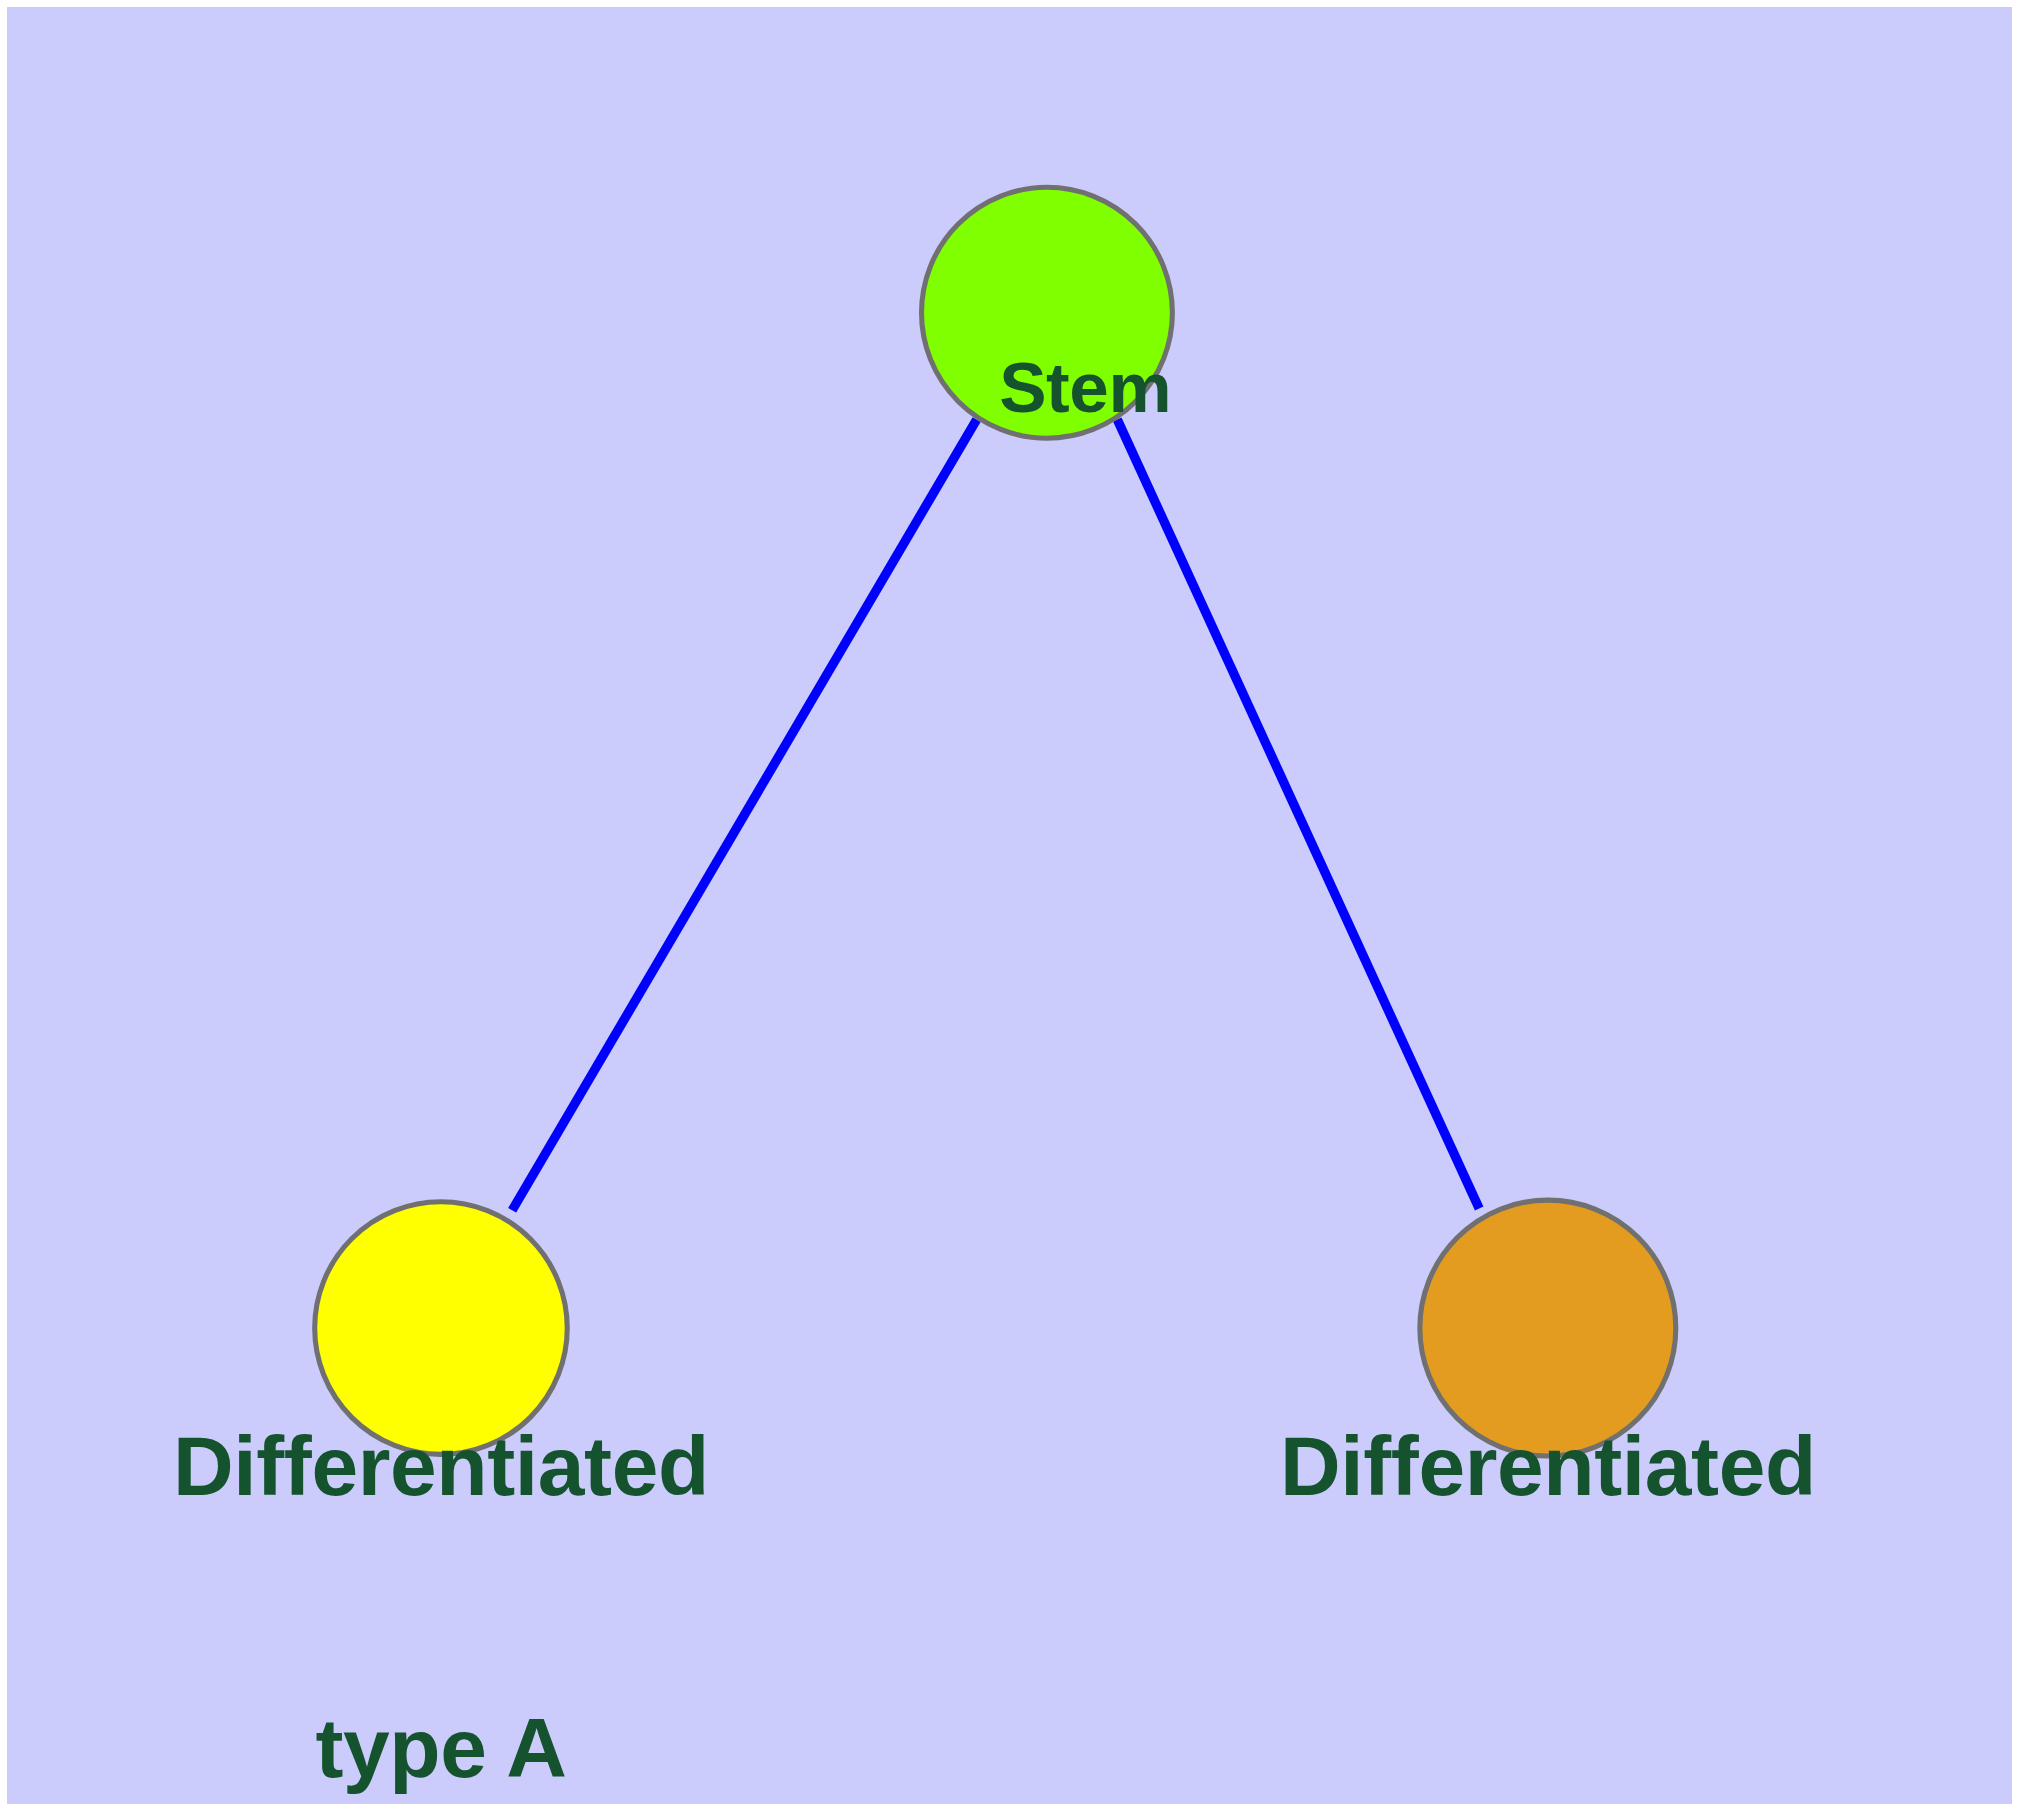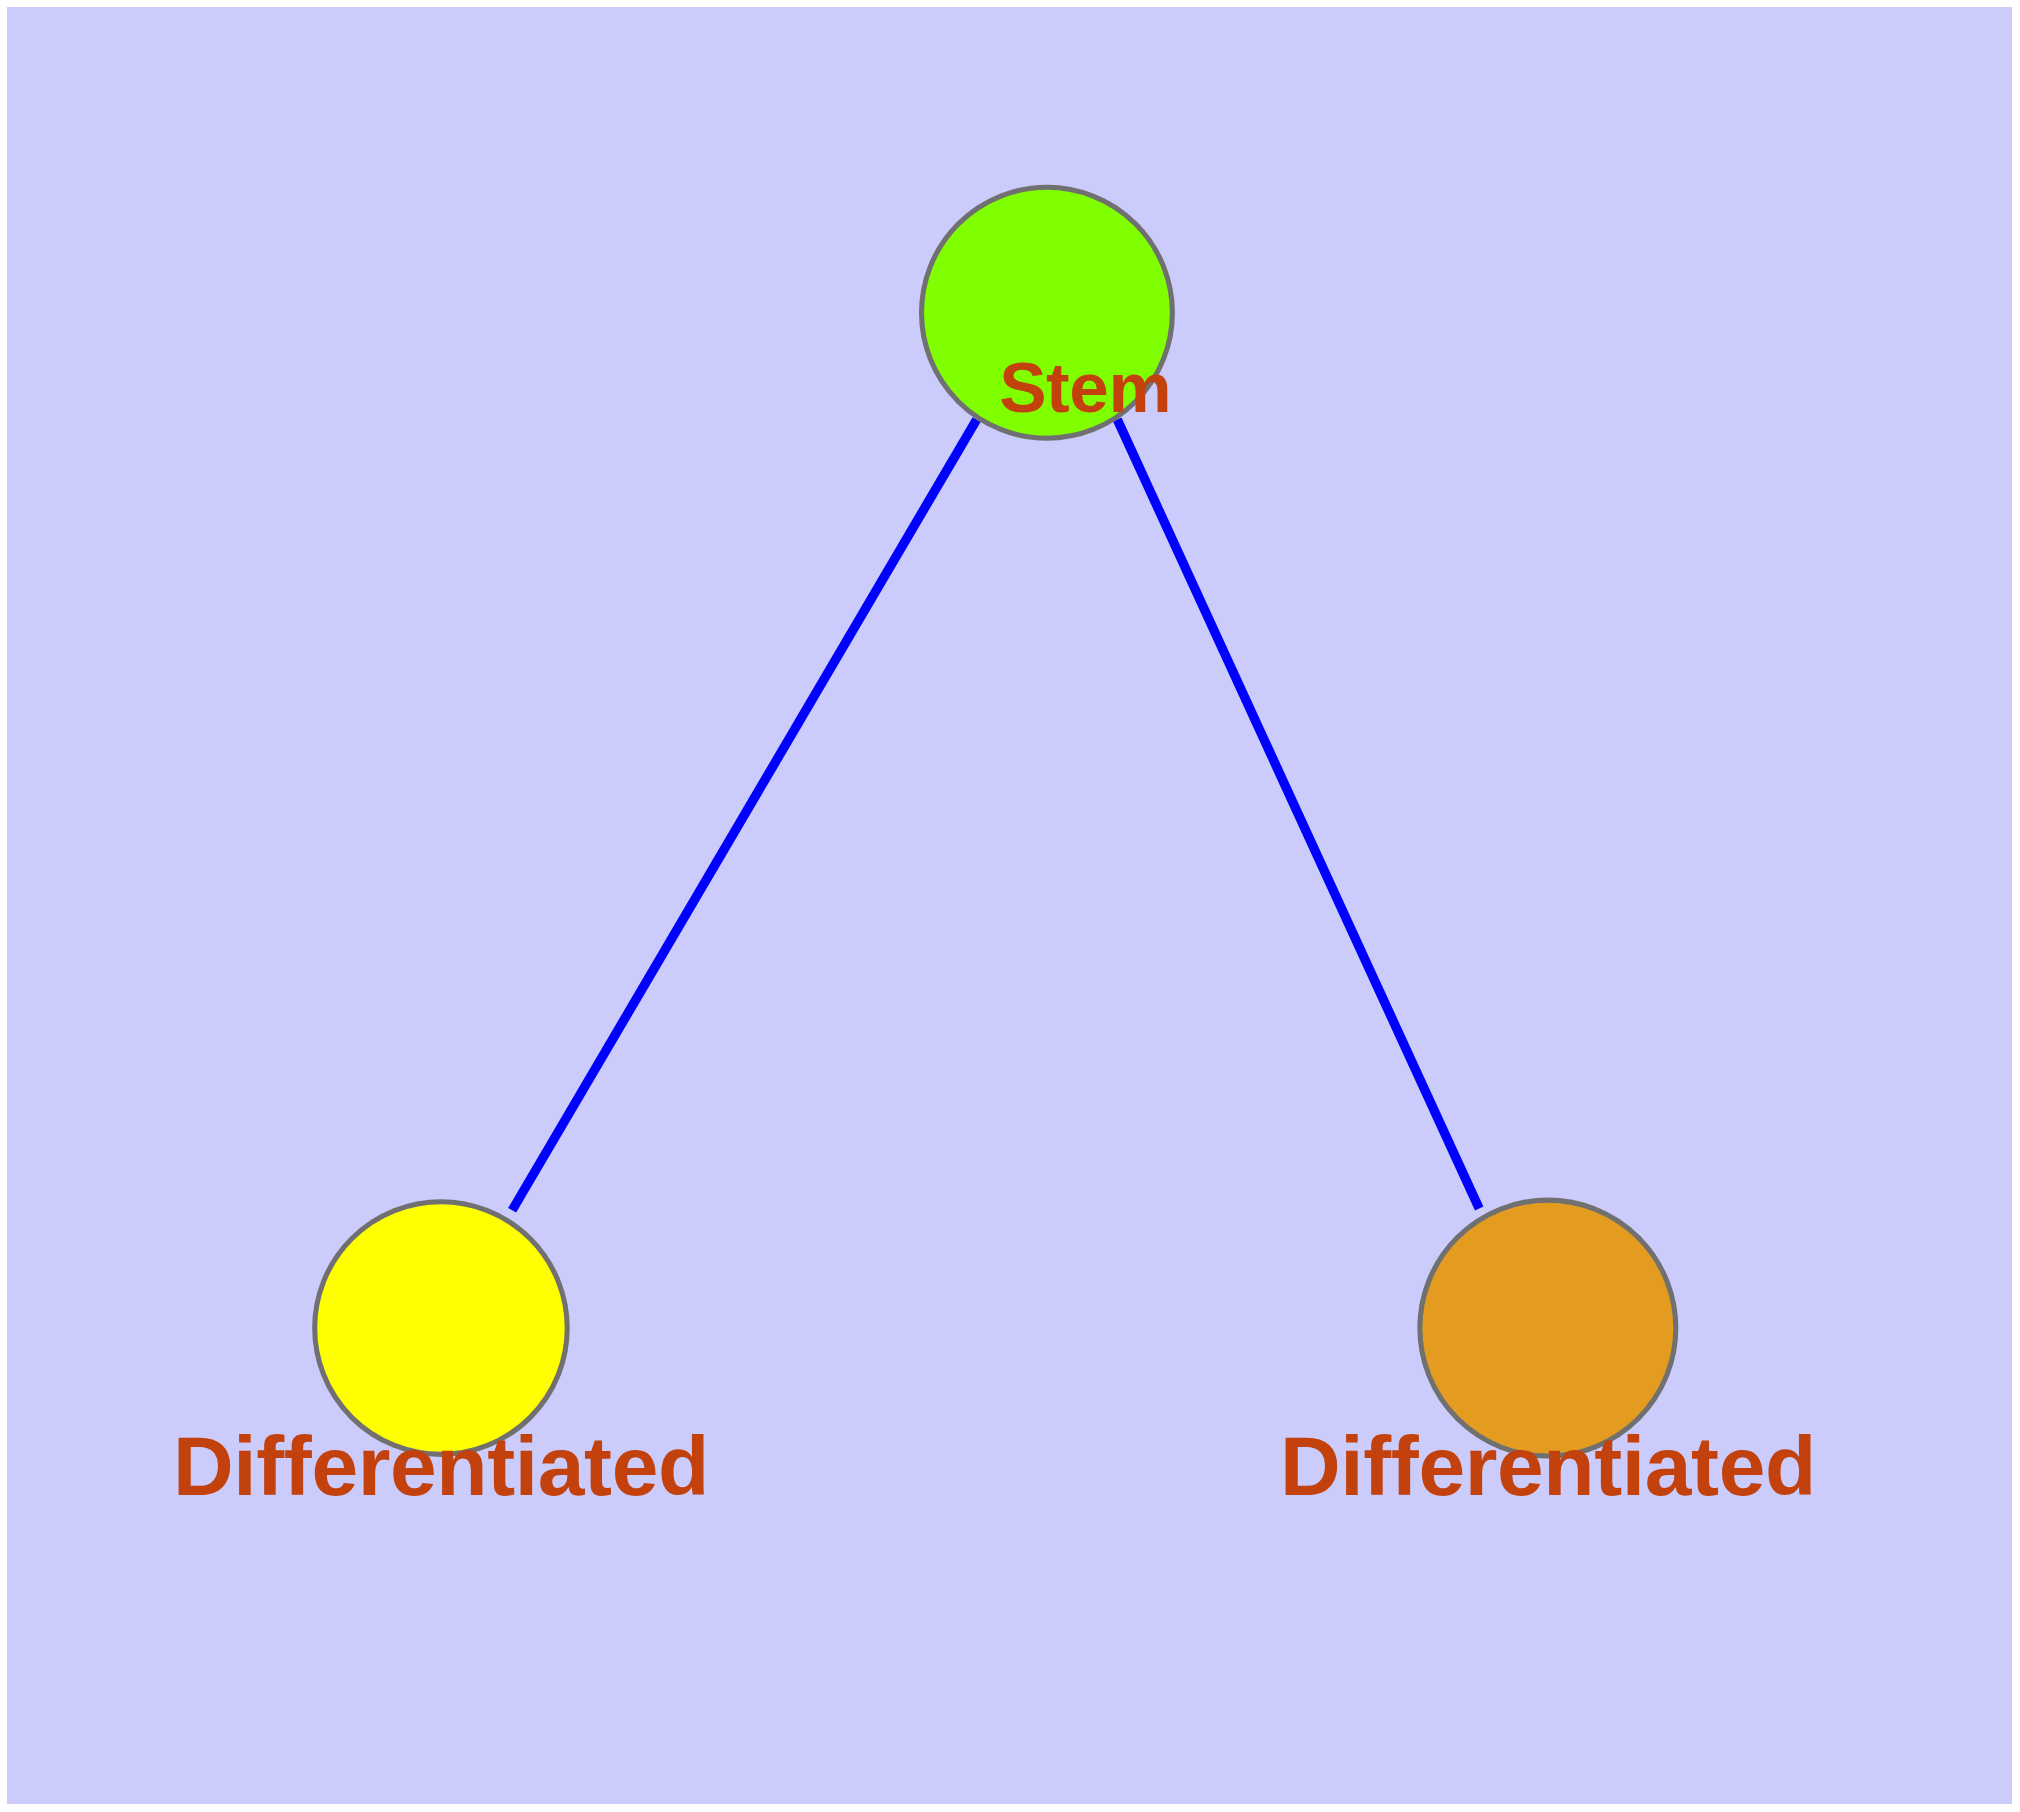--- a/index.html
+++ b/index.html
@@ -38,7 +38,7 @@
   }
   .node-label {
     position: absolute;
-    color: #c2410c;
+    color: #14532d;
     font-weight: bold;
     text-align: center;
     white-space: pre;

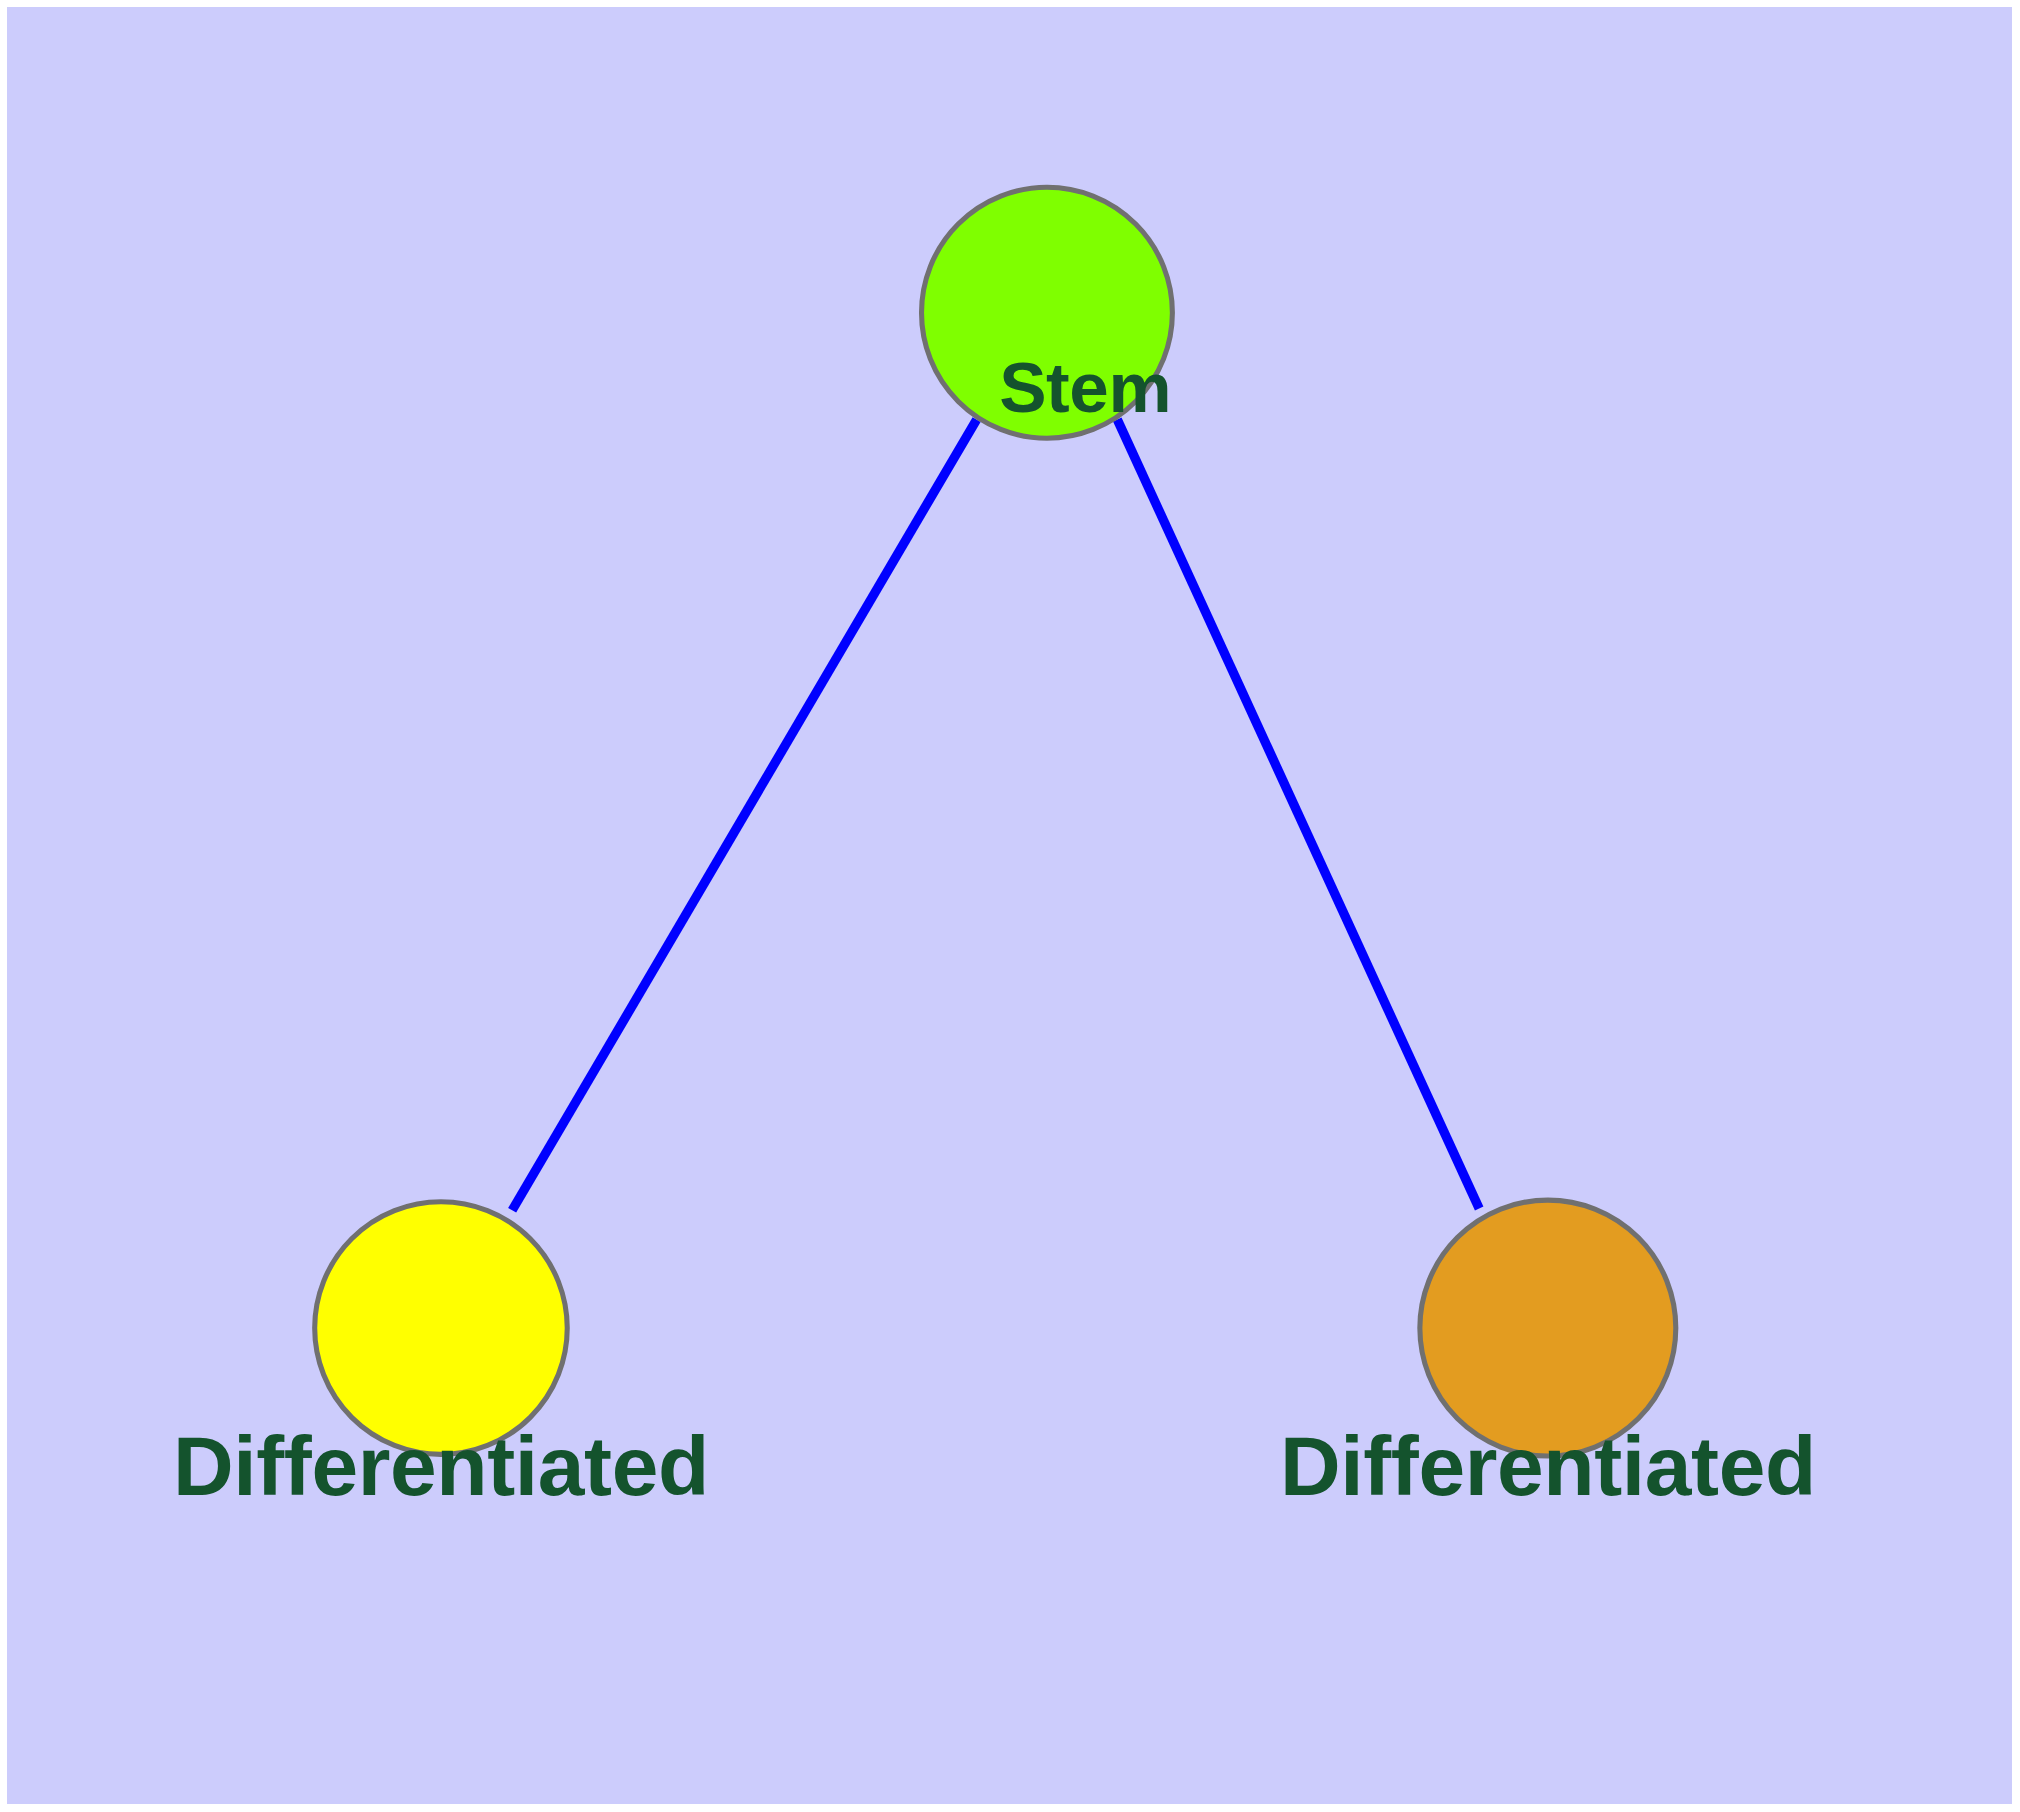--- a/index.html
+++ b/index.html
@@ -92,6 +92,7 @@
 
   <div class="node-label" id="label-type-a">
     <div>Differentiated</div>
+    <div>type A</div>
   </div>
 
   <div class="node-label" id="label-type-b">

